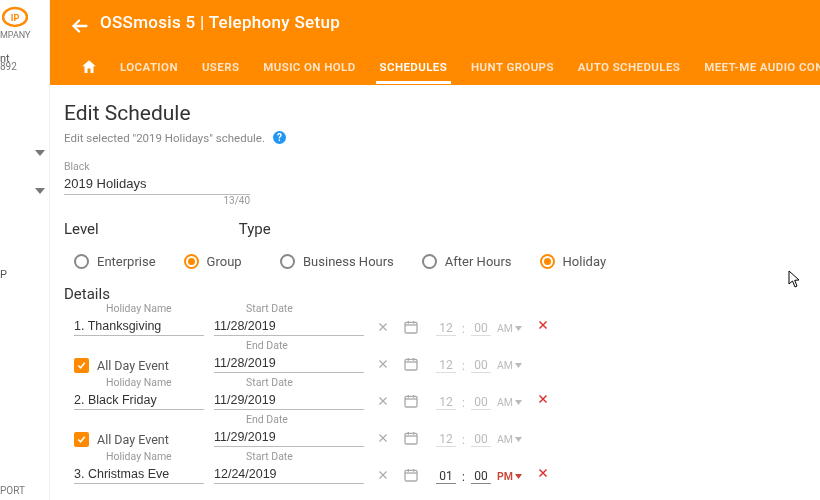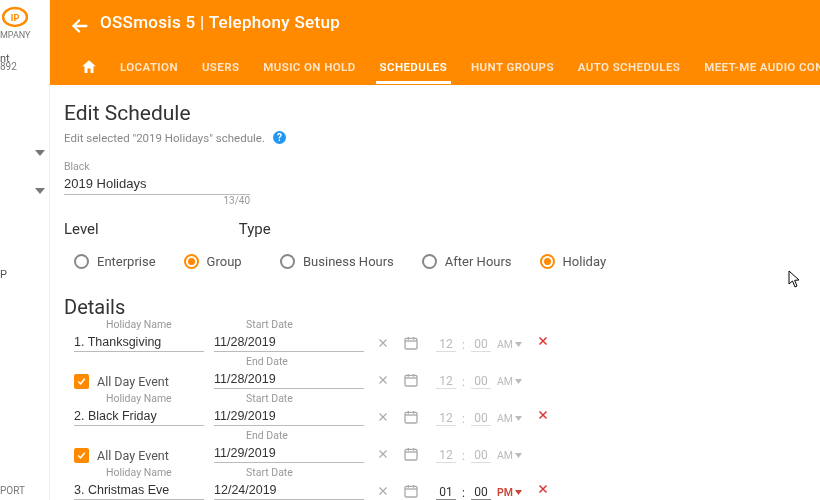--- a/index.html
+++ b/index.html
@@ -42,7 +42,7 @@
   .radio .r-outer { width:15px; height:15px; border:2px solid #888; border-radius:50%; margin-right:8px; display:flex; align-items:center; justify-content:center;}
   .radio.checked .r-outer { border-color:#ff8a00;}
   .radio.checked .r-inner { width:7px; height:7px; border-radius:50%; background:#ff8a00;}
-  .details-head { font-size:20px; color:#333; margin-top:26px; font-weight:400;}
+  .details-head { font-size:15px; color:#333; margin-top:16px; font-weight:400;}
   
   .rows { margin-top:12px; padding-left:10px;}
   .detail-row { display:flex; align-items:flex-end; gap:10px; margin-bottom:16px;}

